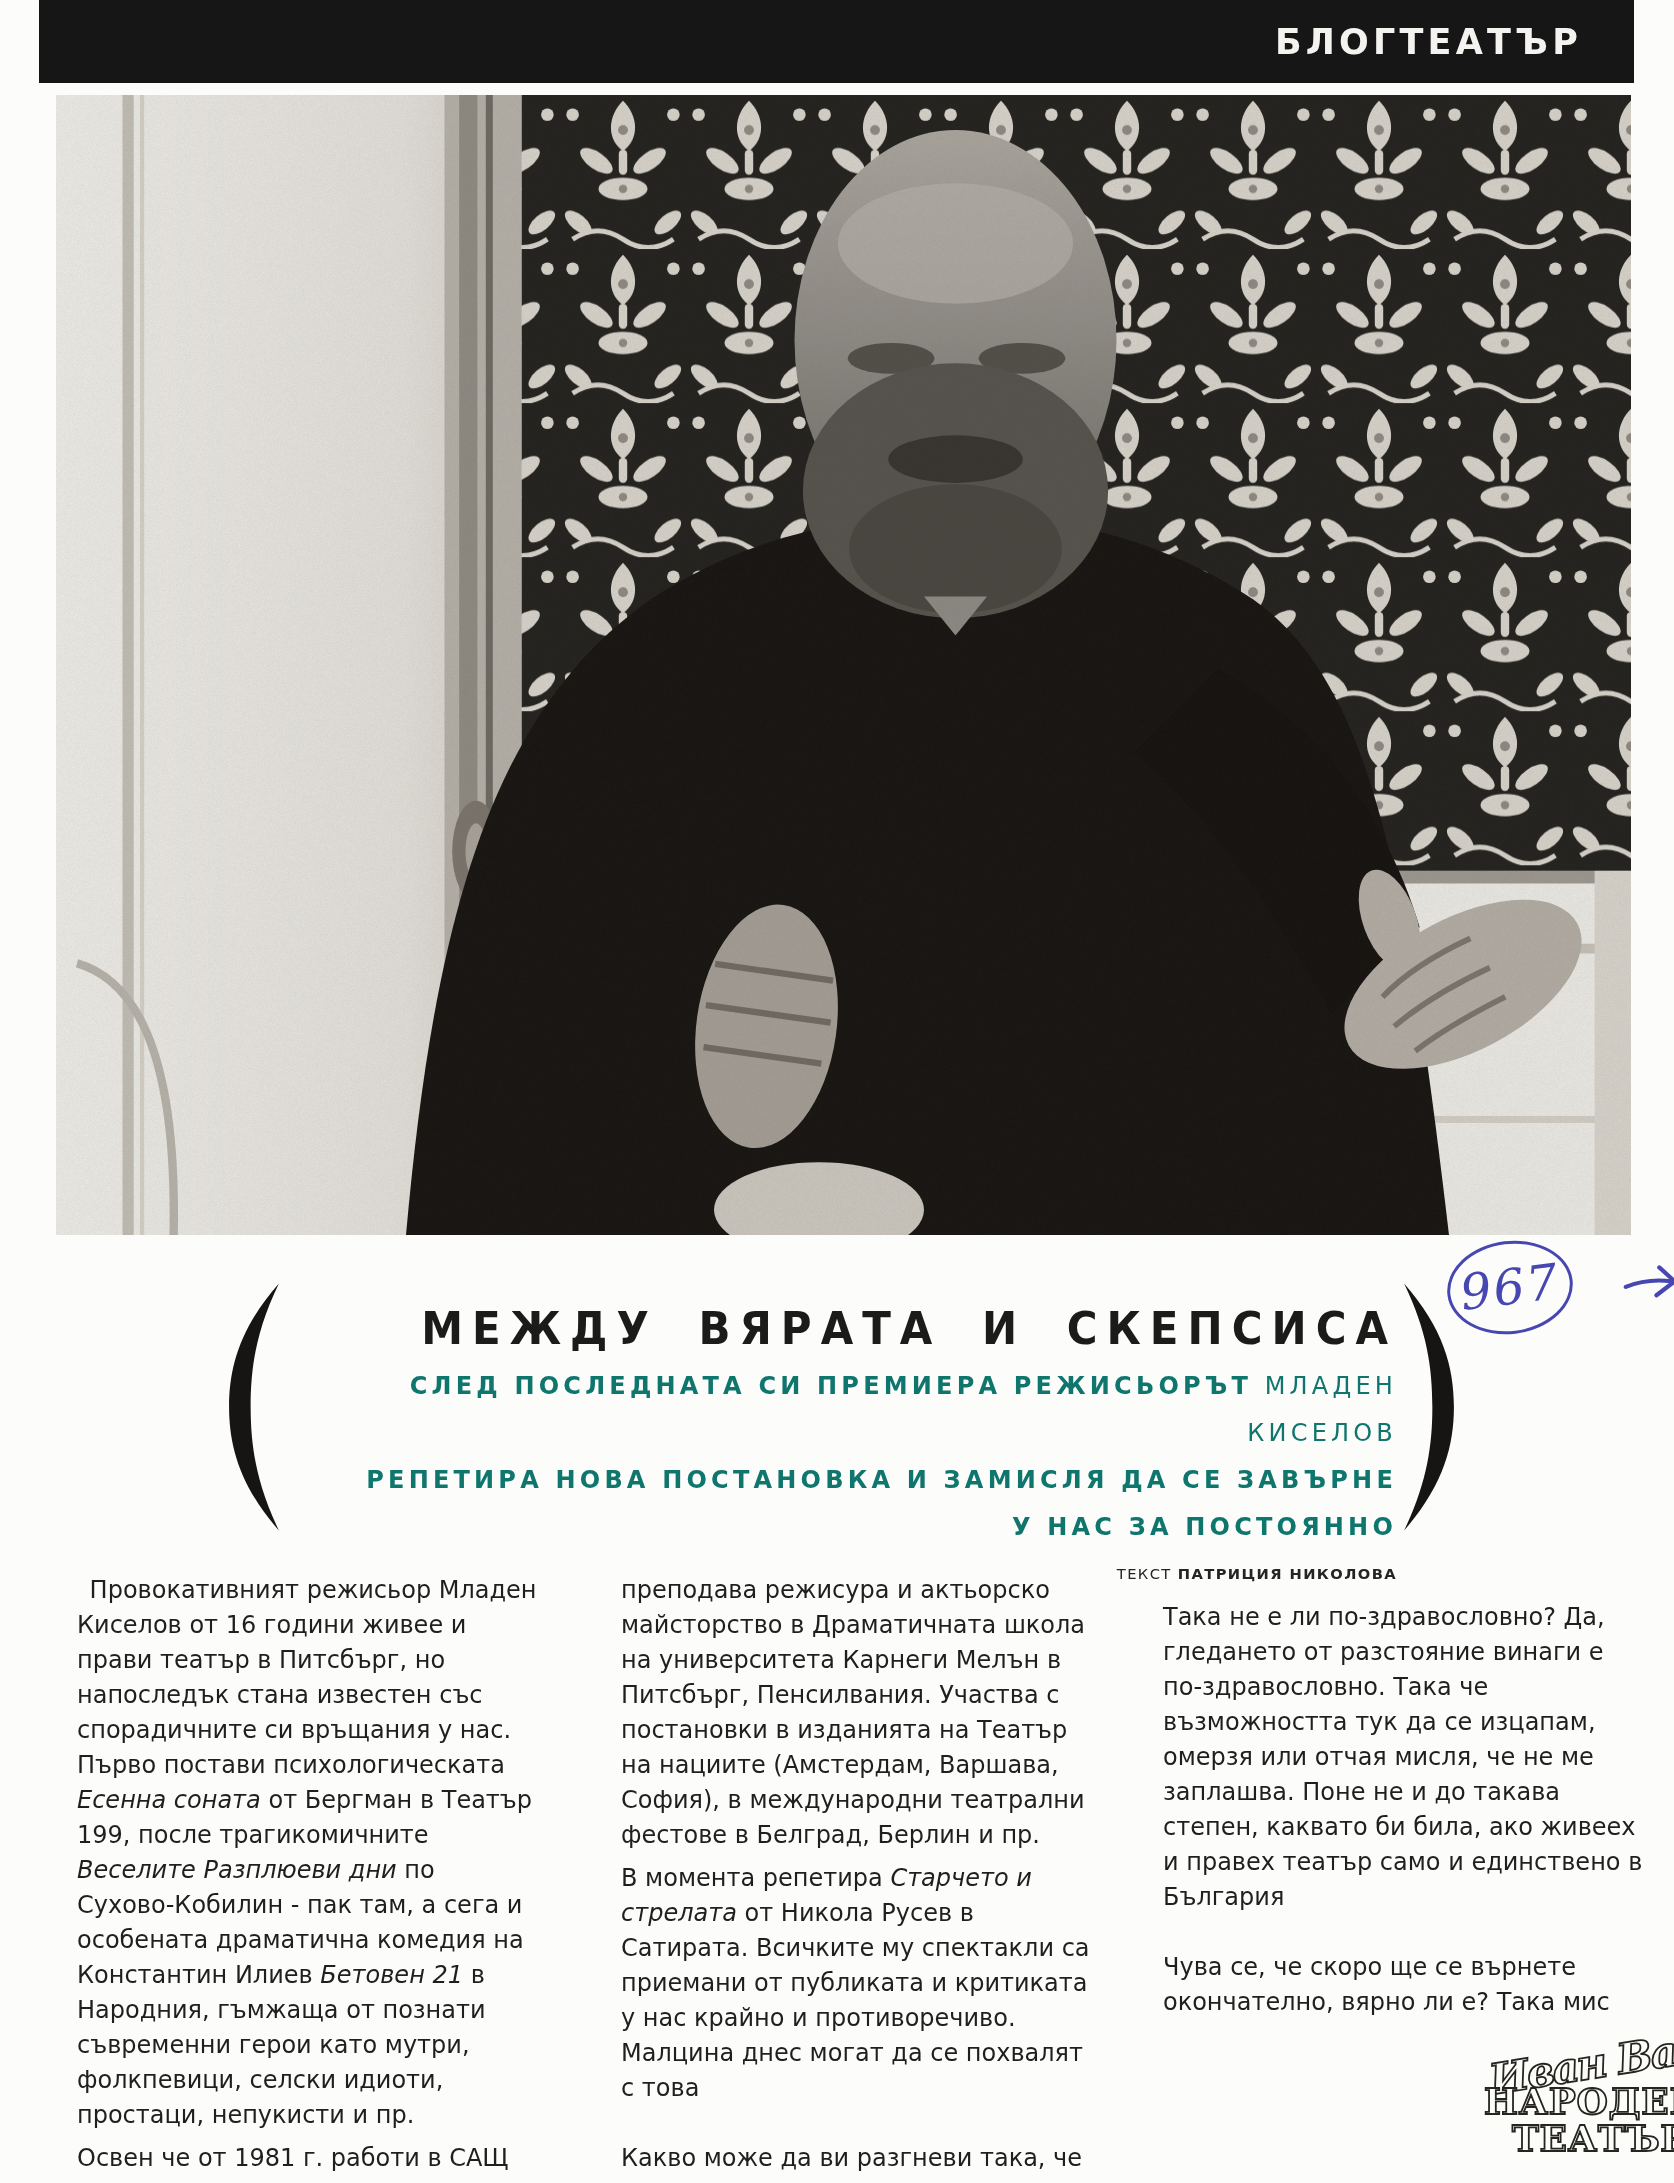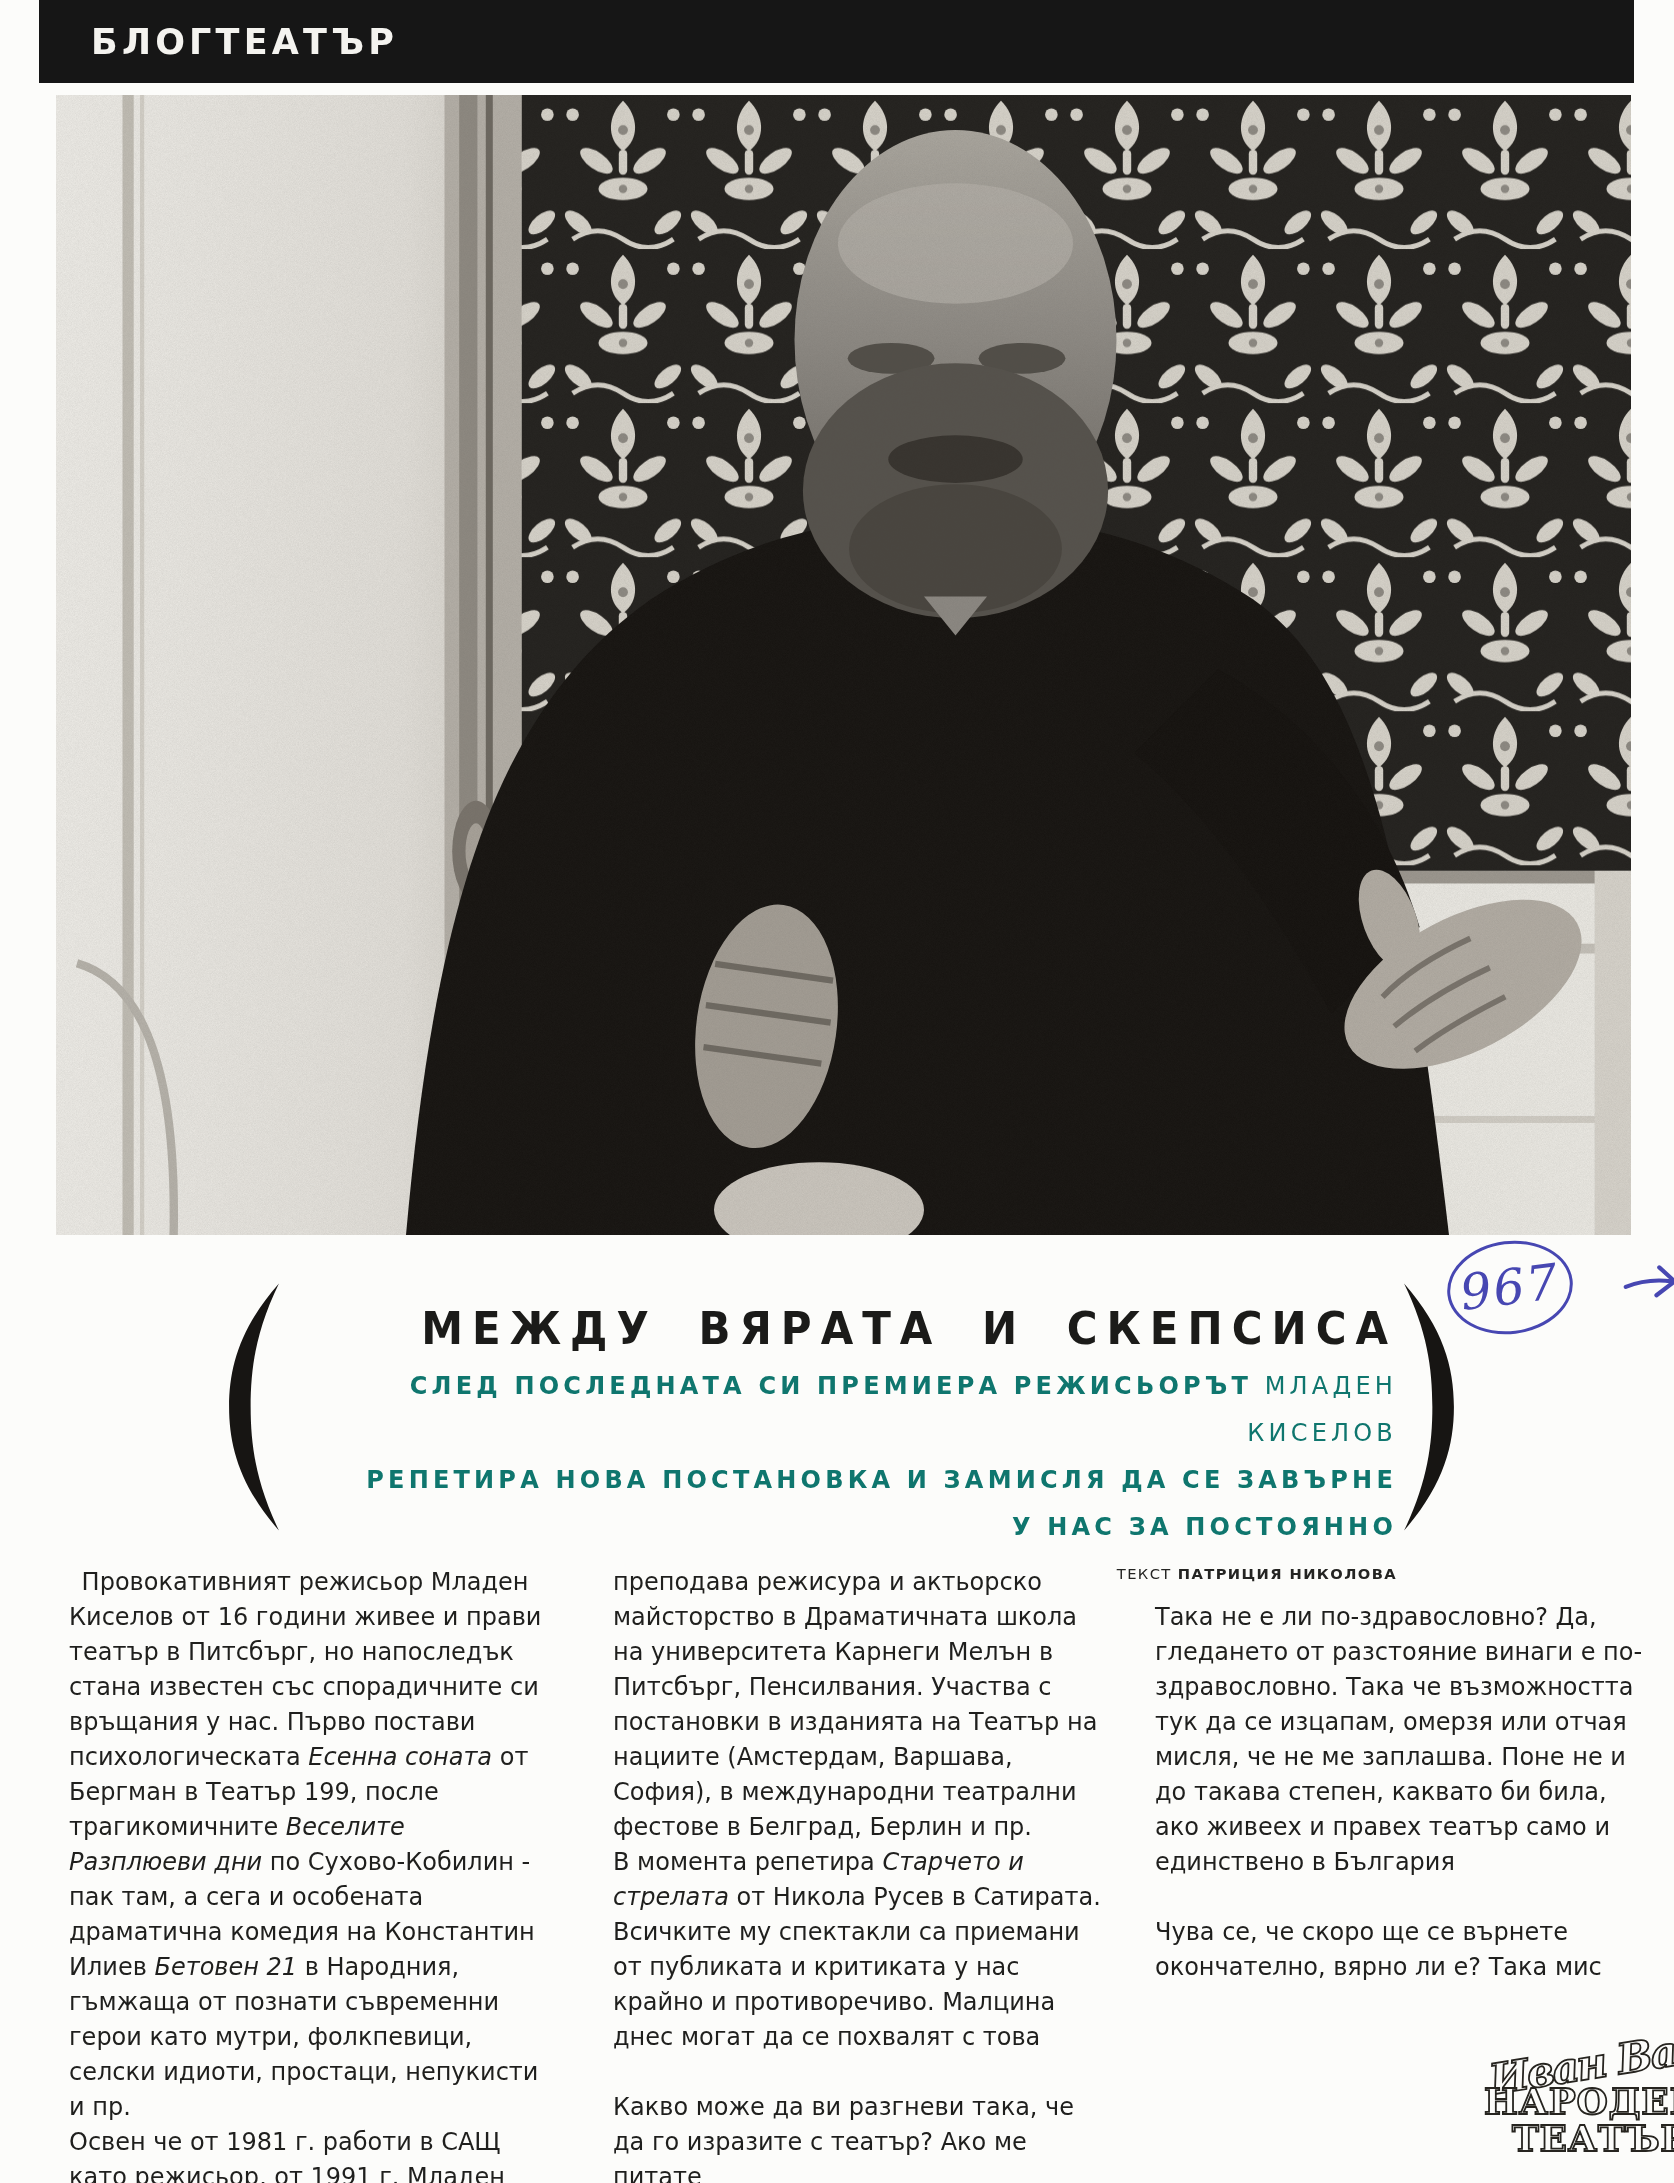--- a/index.html
+++ b/index.html
@@ -12,7 +12,7 @@
   .header-bar{
     position:absolute; left:39px; top:0; width:1595px; height:83px;
     background:#161616; display:flex; align-items:center;
-    justify-content:flex-start; padding:0 52px; box-sizing:border-box;
+    justify-content:flex-end; padding:0 52px; box-sizing:border-box;
   }
   .header-label{
     font-size:35px; font-weight:bold; letter-spacing:4.2px; color:#f4f3ef;

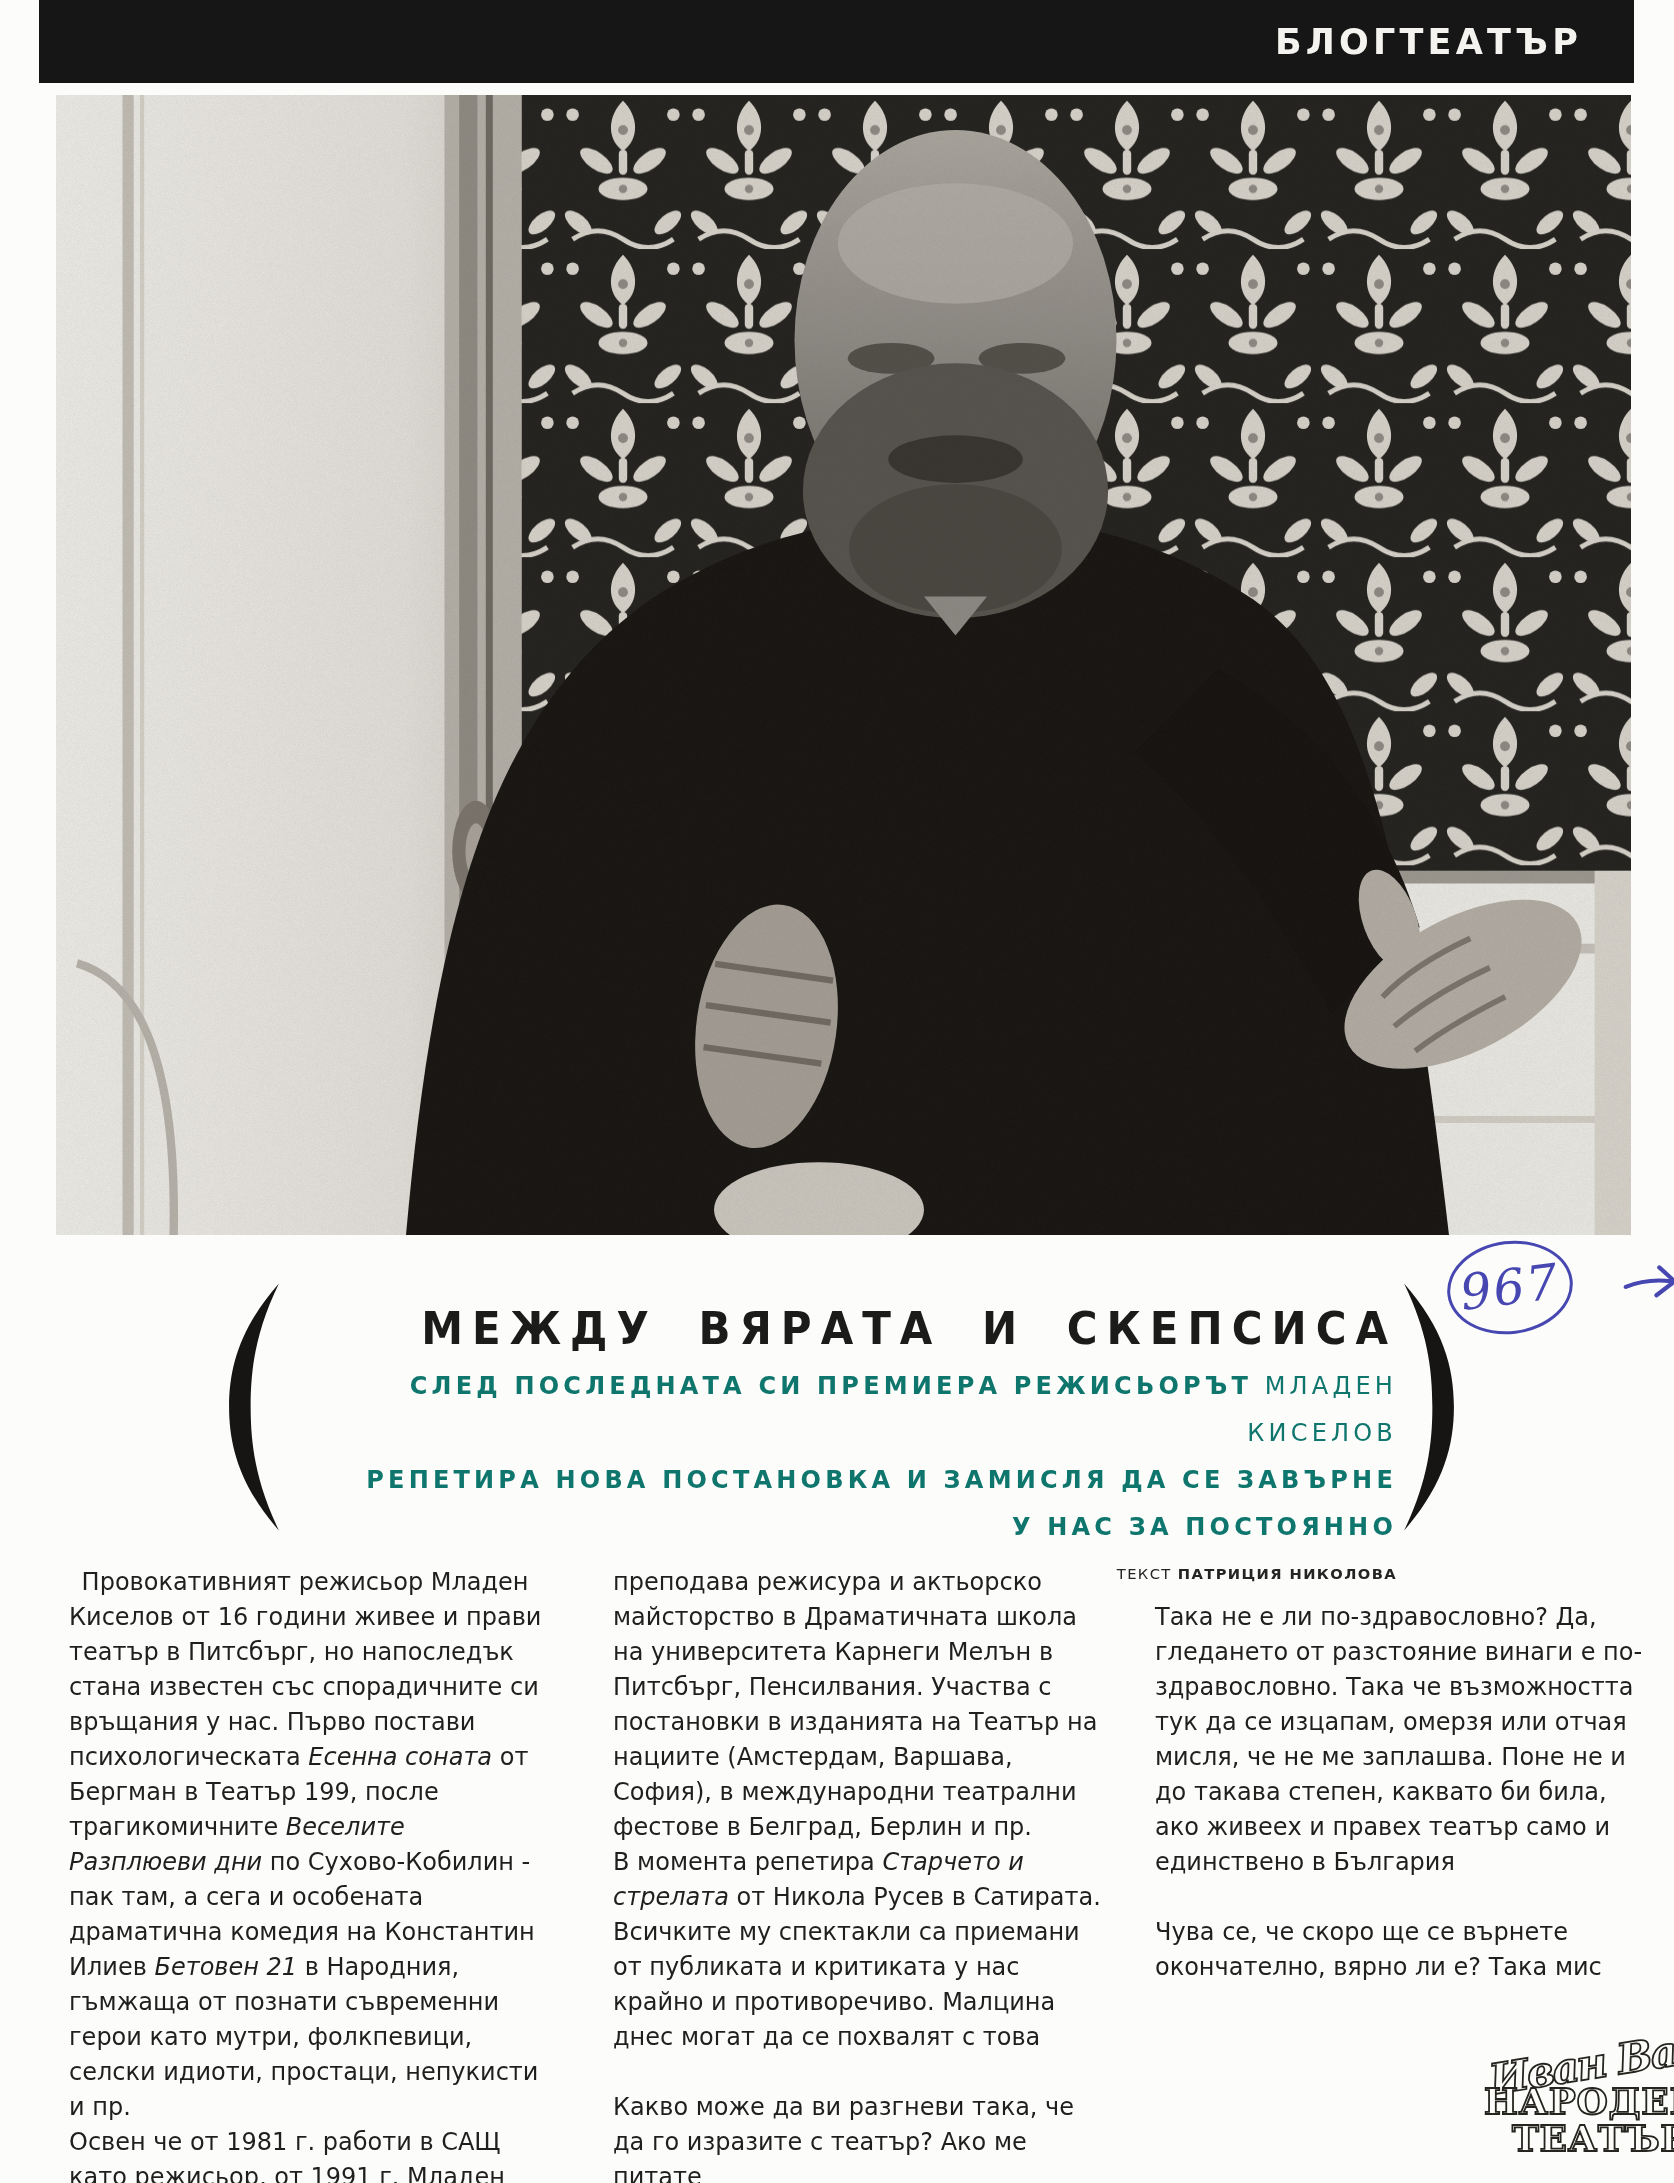--- a/index.html
+++ b/index.html
@@ -59,7 +59,7 @@
   .col-1{left:69px;  width:476px;}
   .col-2{left:613px; width:494px;}
   .col-3{left:1155px;width:501px;}
-  .para{margin:0; font-size:24px; line-height:35px; color:#1f1f1d; text-align:left;}
+  .para{margin:8px; font-size:24px; line-height:35px; color:#1f1f1d; text-align:left;}
   .para.gap{margin-top:35px;}
   .para.indent{text-indent:12.6px;}
   .para .it{font-style:italic;}

